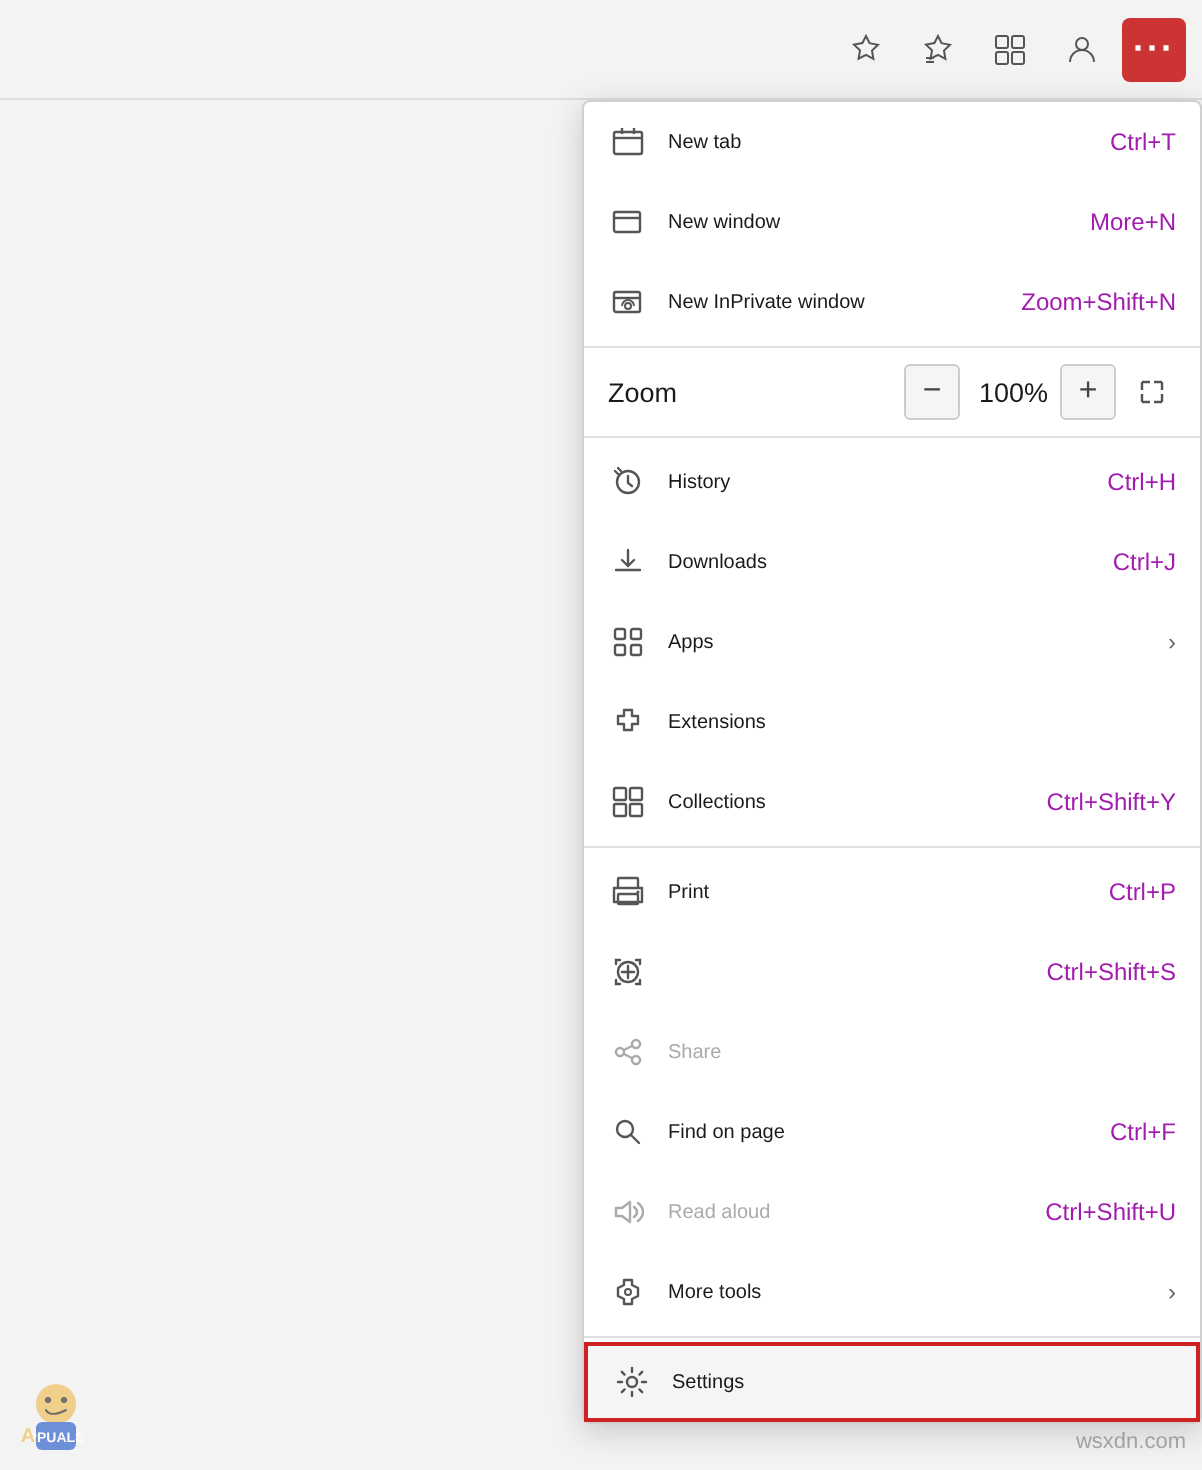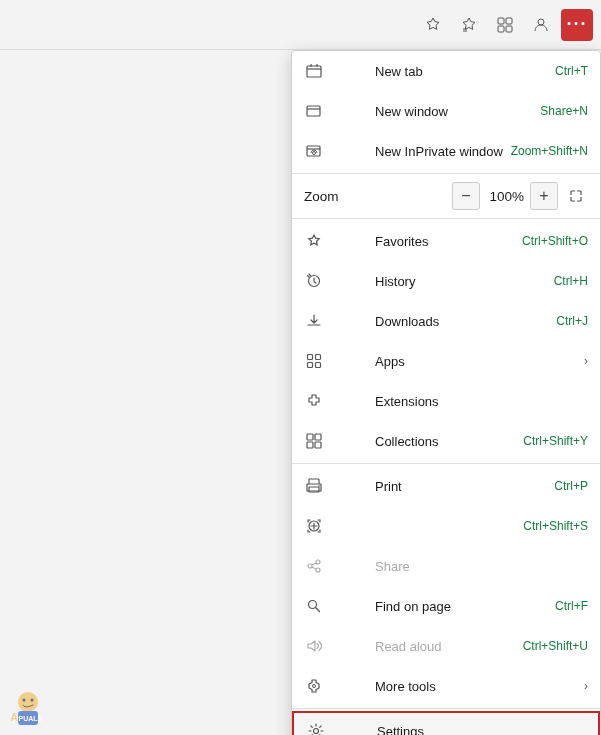--- a/index.html
+++ b/index.html
@@ -110,8 +110,7 @@
 
     .menu-label {
       flex: 1;
-      font-size: 13px;
-      margin-left: 41px;
+      font-size: 10px;
     }
 
     .menu-shortcut {

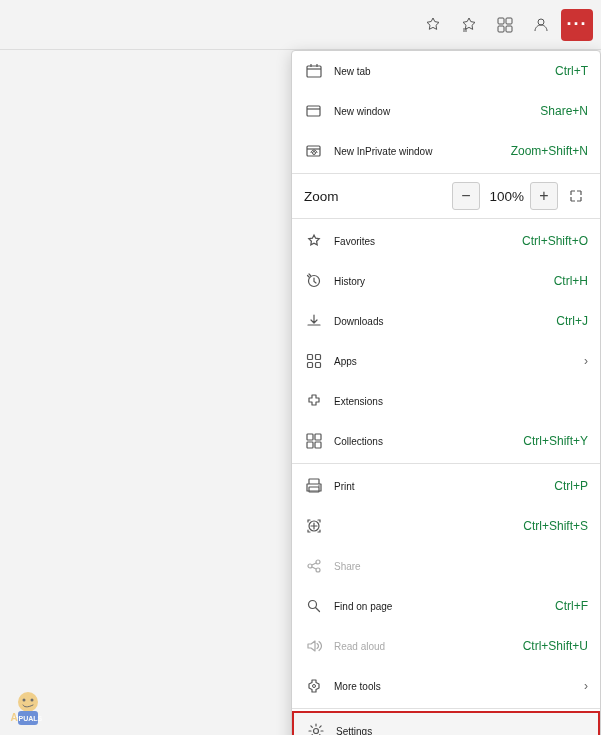--- a/index.html
+++ b/index.html
@@ -115,7 +115,7 @@
 
     .menu-shortcut {
       font-size: 12px;
-      color: #15803d;
+      color: #a21caf;
       margin-left: auto;
     }
 

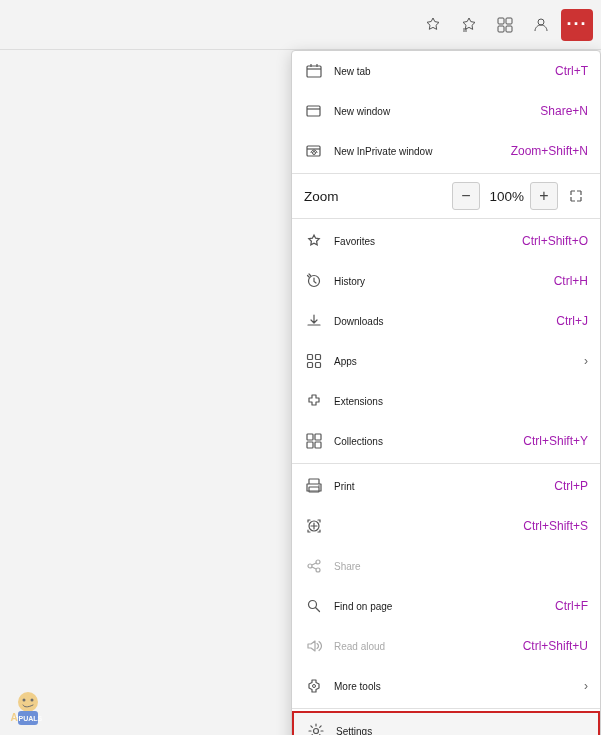--- a/index.html
+++ b/index.html
@@ -264,7 +264,7 @@
         </svg>
       </span>
       <span class="menu-label">New window</span>
-      <span class="menu-shortcut">Share+N</span>
+      <span class="menu-shortcut">More+N</span>
     </div>
 
     <div class="menu-item">

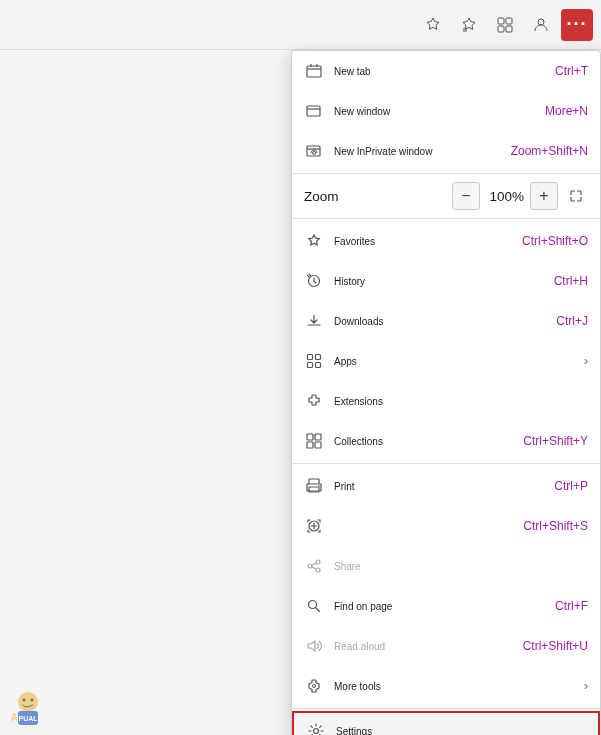--- a/index.html
+++ b/index.html
@@ -298,15 +298,6 @@
 
     <div class="menu-divider"></div>
 
-    <div class="menu-item">
-      <span class="menu-icon">
-        <svg width="16" height="16" viewBox="0 0 16 16" fill="none">
-          <path d="M8 2l1.6 3.2 3.6.5-2.6 2.5.6 3.6L8 10.1l-3.2 1.7.6-3.6L2.8 5.7l3.6-.5z" stroke="#555" stroke-width="1.2" fill="none"></path>
-        </svg>
-      </span>
-      <span class="menu-label">Favorites</span>
-      <span class="menu-shortcut">Ctrl+Shift+O</span>
-    </div>
 
     <div class="menu-item">
       <span class="menu-icon">

